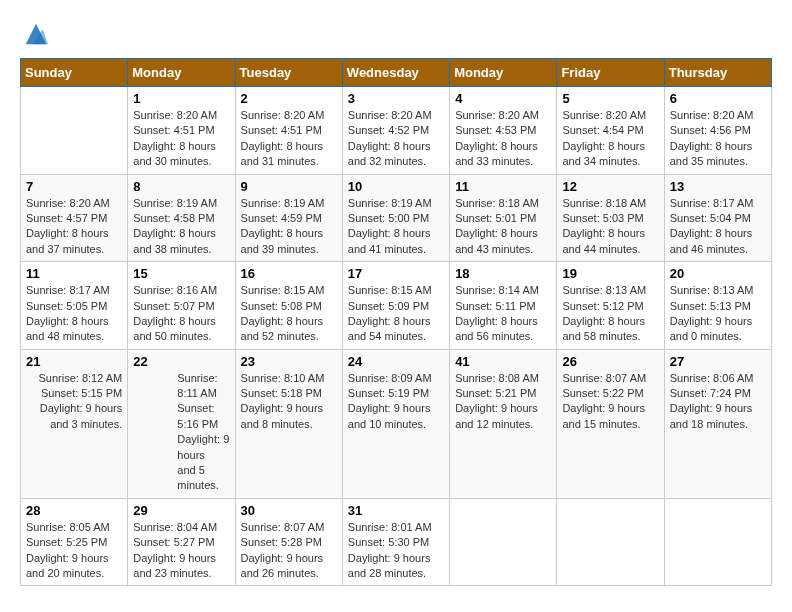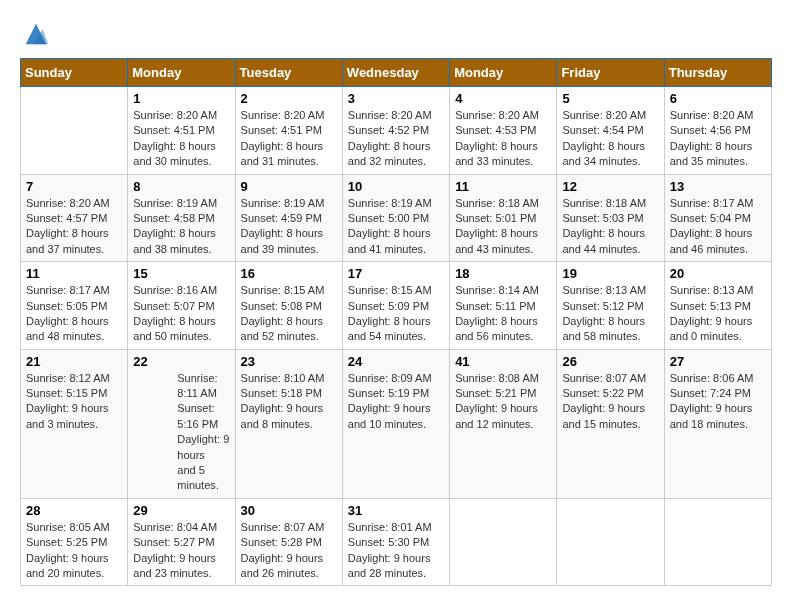--- a/index.html
+++ b/index.html
@@ -273,7 +273,7 @@
       <tr>
         <td>
           <span class="day-num">21</span>
-          <div class="day-info" style="white-space: pre-line;">Sunrise: 8:12 AM
+          <div class="day-info" style="white-space: pre-line; text-align: right;">Sunrise: 8:12 AM
 Sunset: 5:15 PM
 Daylight: 9 hours
 and 3 minutes.</div>

